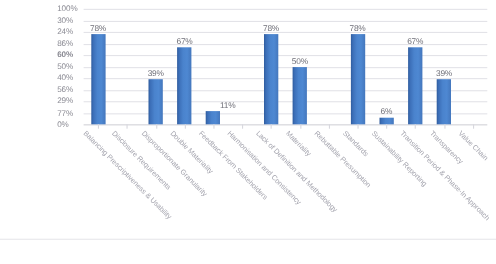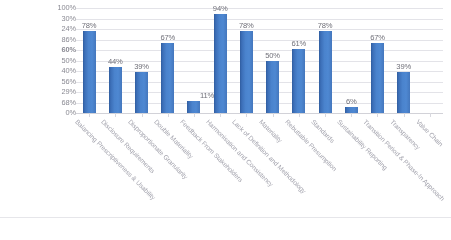--- a/index.html
+++ b/index.html
@@ -43,7 +43,6 @@
     position:absolute;
     right:0;
     width:24px;
-    text-align:right;
     font-size:7.4px;
     color:#8a8a93;
     line-height:8px;

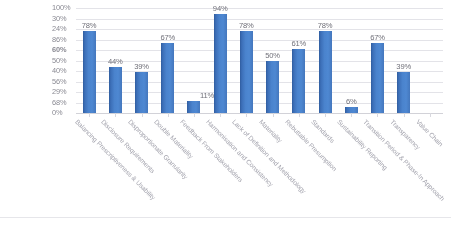--- a/index.html
+++ b/index.html
@@ -155,10 +155,6 @@
         <div class="bar" title="Feedback From Stakeholders 11%" style="height: 11.55px;"></div>
         <div class="bar-label" style="bottom: 12.55px; margin-left: 13px;">11%</div>
       </div>
-      <div class="bar-slot" style="left: 131.179px;">
-        <div class="bar" title="Harmonisation and Consistency 94%" style="height: 98.7px;"></div>
-        <div class="bar-label" style="bottom: 99.7px;">94%</div>
-      </div>
       <div class="bar-slot" style="left: 157.393px;">
         <div class="bar" title="Lack of Definition and Methodology 78%" style="height: 81.9px;"></div>
         <div class="bar-label" style="bottom: 82.9px;">78%</div>

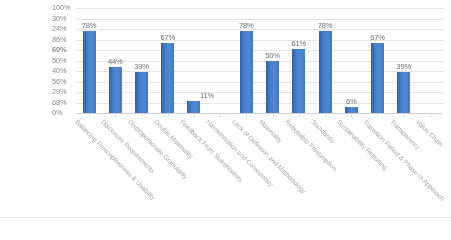--- a/index.html
+++ b/index.html
@@ -163,10 +163,6 @@
         <div class="bar" title="Materiality 50%" style="height: 52.5px;"></div>
         <div class="bar-label" style="bottom: 53.5px;">50%</div>
       </div>
-      <div class="bar-slot" style="left: 209.821px;">
-        <div class="bar" title="Rebuttable Presumption 61%" style="height: 64.05px;"></div>
-        <div class="bar-label" style="bottom: 65.05px;">61%</div>
-      </div>
       <div class="bar-slot" style="left: 236.036px;">
         <div class="bar" title="Standards 78%" style="height: 81.9px;"></div>
         <div class="bar-label" style="bottom: 82.9px;">78%</div>

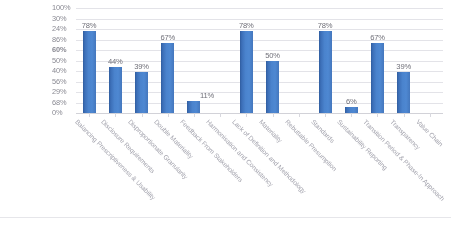--- a/index.html
+++ b/index.html
@@ -139,10 +139,6 @@
         <div class="bar" title="Balancing Prescriptiveness &amp; Usability 78%" style="height: 81.9px;"></div>
         <div class="bar-label" style="bottom: 82.9px;">78%</div>
       </div>
-      <div class="bar-slot" style="left: 26.3214px;">
-        <div class="bar" title="Disclosure Requirements 44%" style="height: 46.2px;"></div>
-        <div class="bar-label" style="bottom: 47.2px;">44%</div>
-      </div>
       <div class="bar-slot" style="left: 52.5357px;">
         <div class="bar" title="Disproportionate Granularity 39%" style="height: 40.95px;"></div>
         <div class="bar-label" style="bottom: 41.95px;">39%</div>

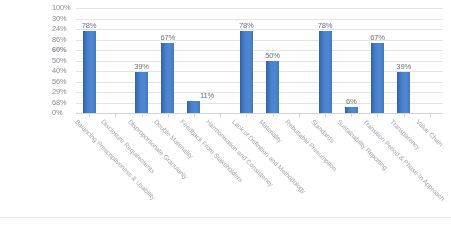--- a/index.html
+++ b/index.html
@@ -119,7 +119,7 @@
       <div class="ytick" style="top: 67px;">40%</div>
       <div class="ytick" style="top: 77.5px;">56%</div>
       <div class="ytick" style="top: 88px;">29%</div>
-      <div class="ytick" style="top: 98.5px;">68%</div>
+      <div class="ytick" style="top: 98.5px;">77%</div>
       <div class="ytick" style="top: 109px;">0%</div>
     </div>
 

